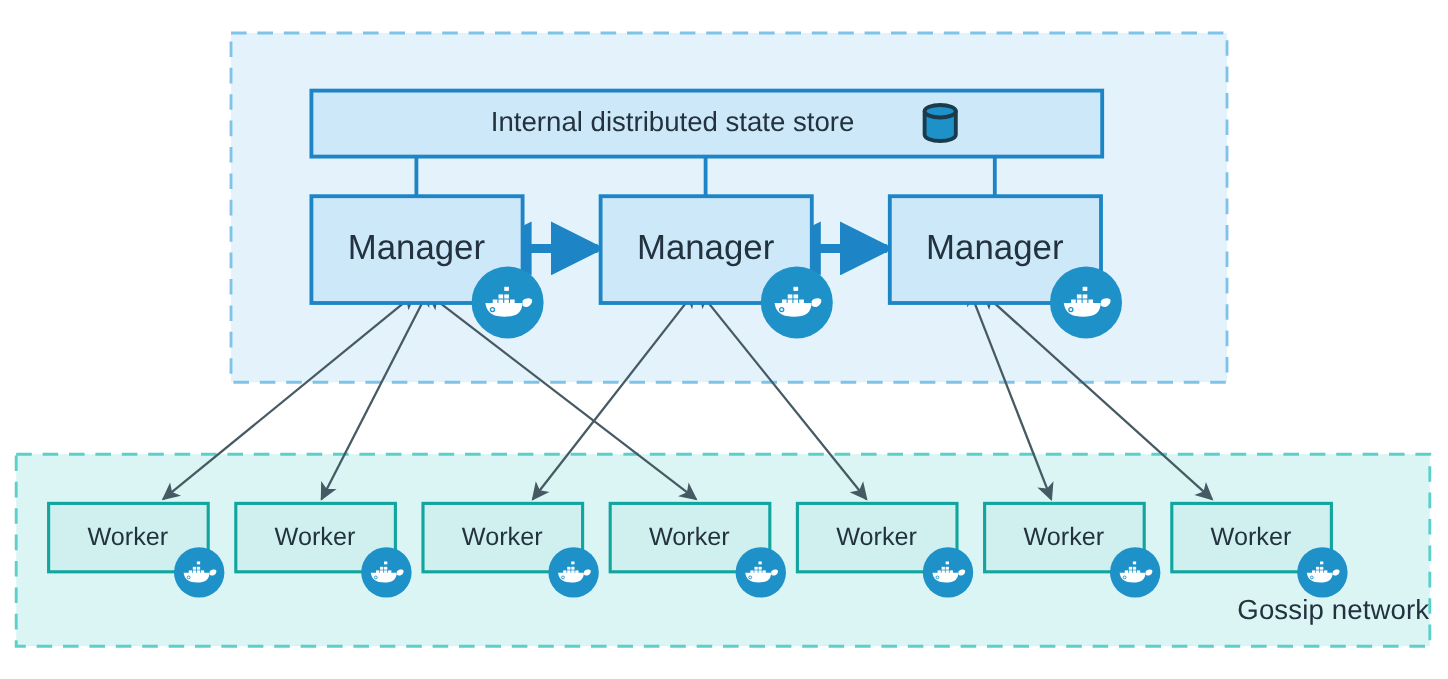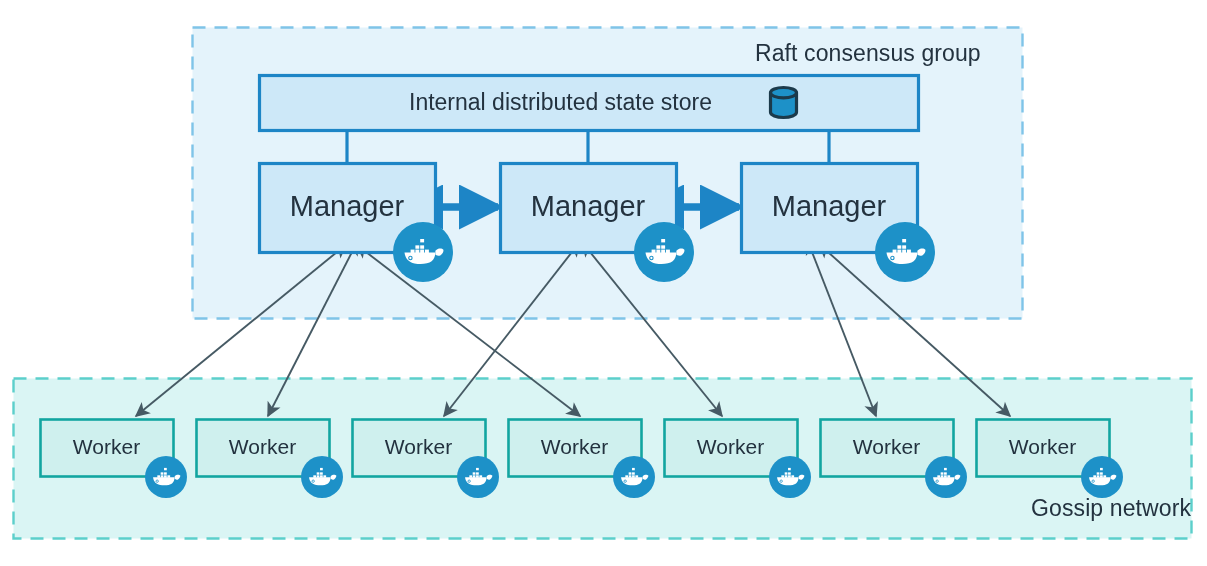--- a/index.html
+++ b/index.html
@@ -290,7 +290,6 @@
       </g>
   </svg>
 
-<div class="group-label" style="left: 755px; top: 40px;">Raft consensus group</div>
     <div class="group-label" style="left: auto; top: 495px; right: 16px; text-align: right;">Gossip network</div>
   </div>
 

